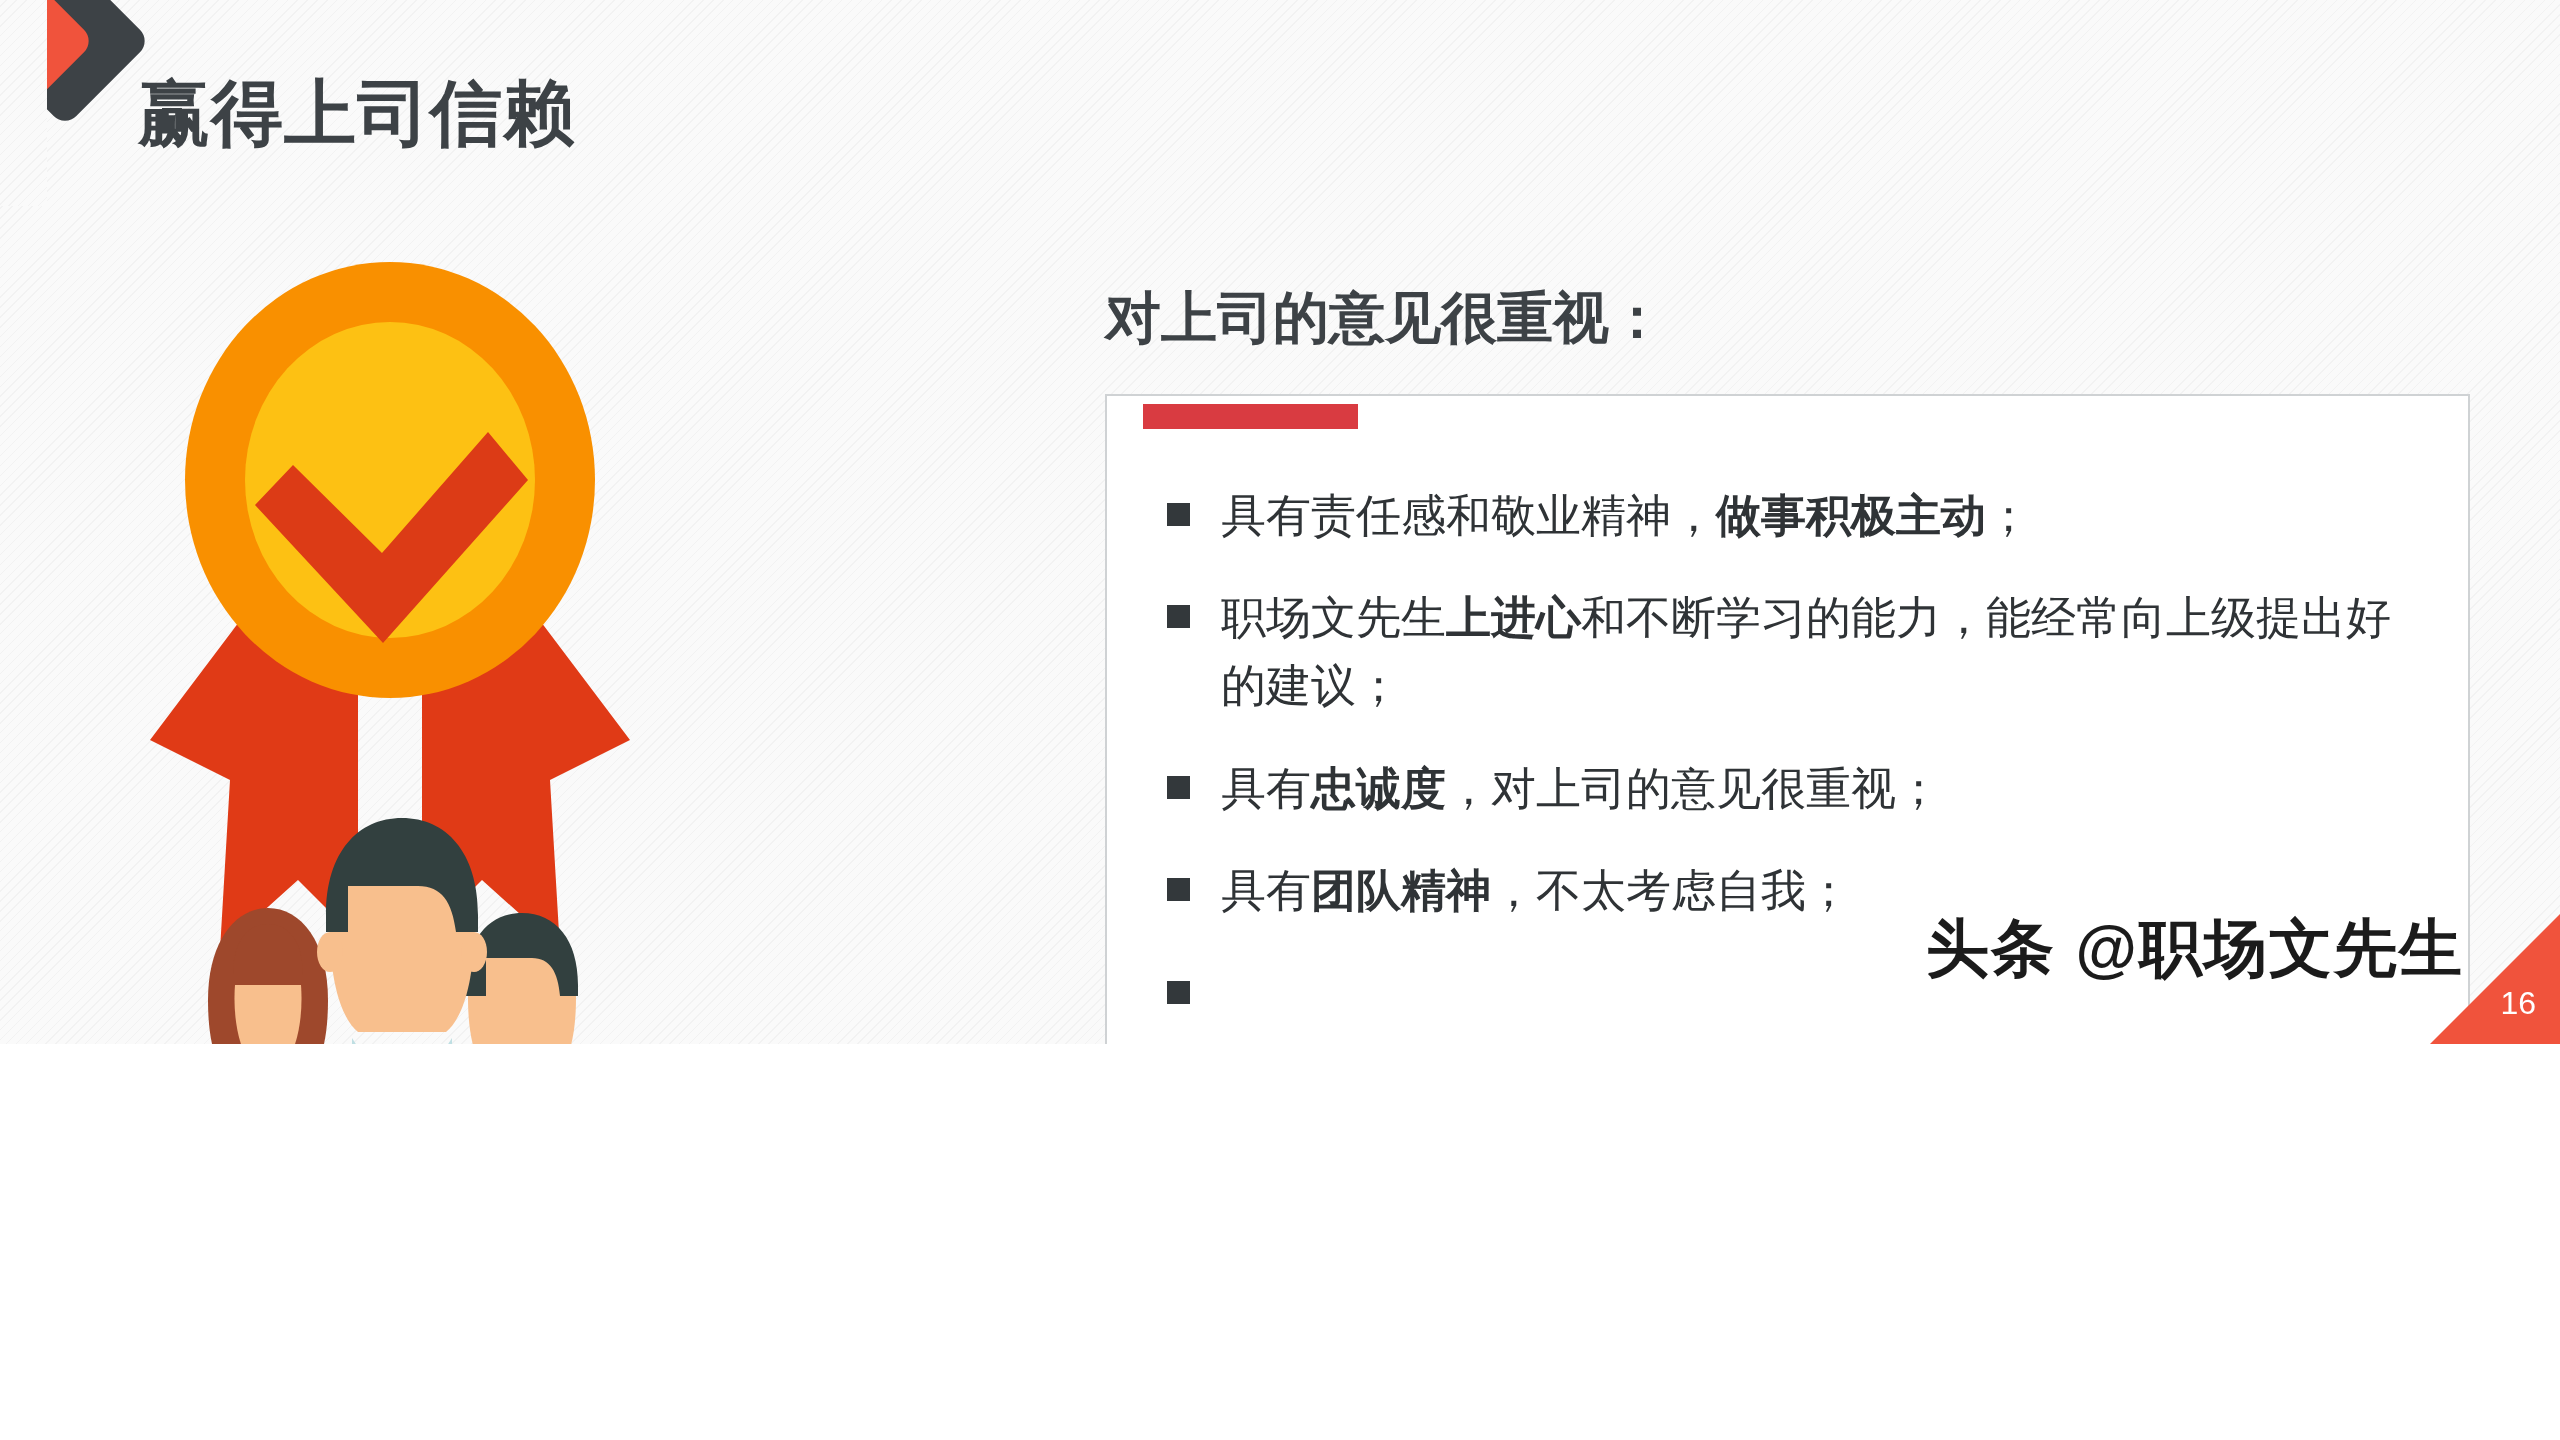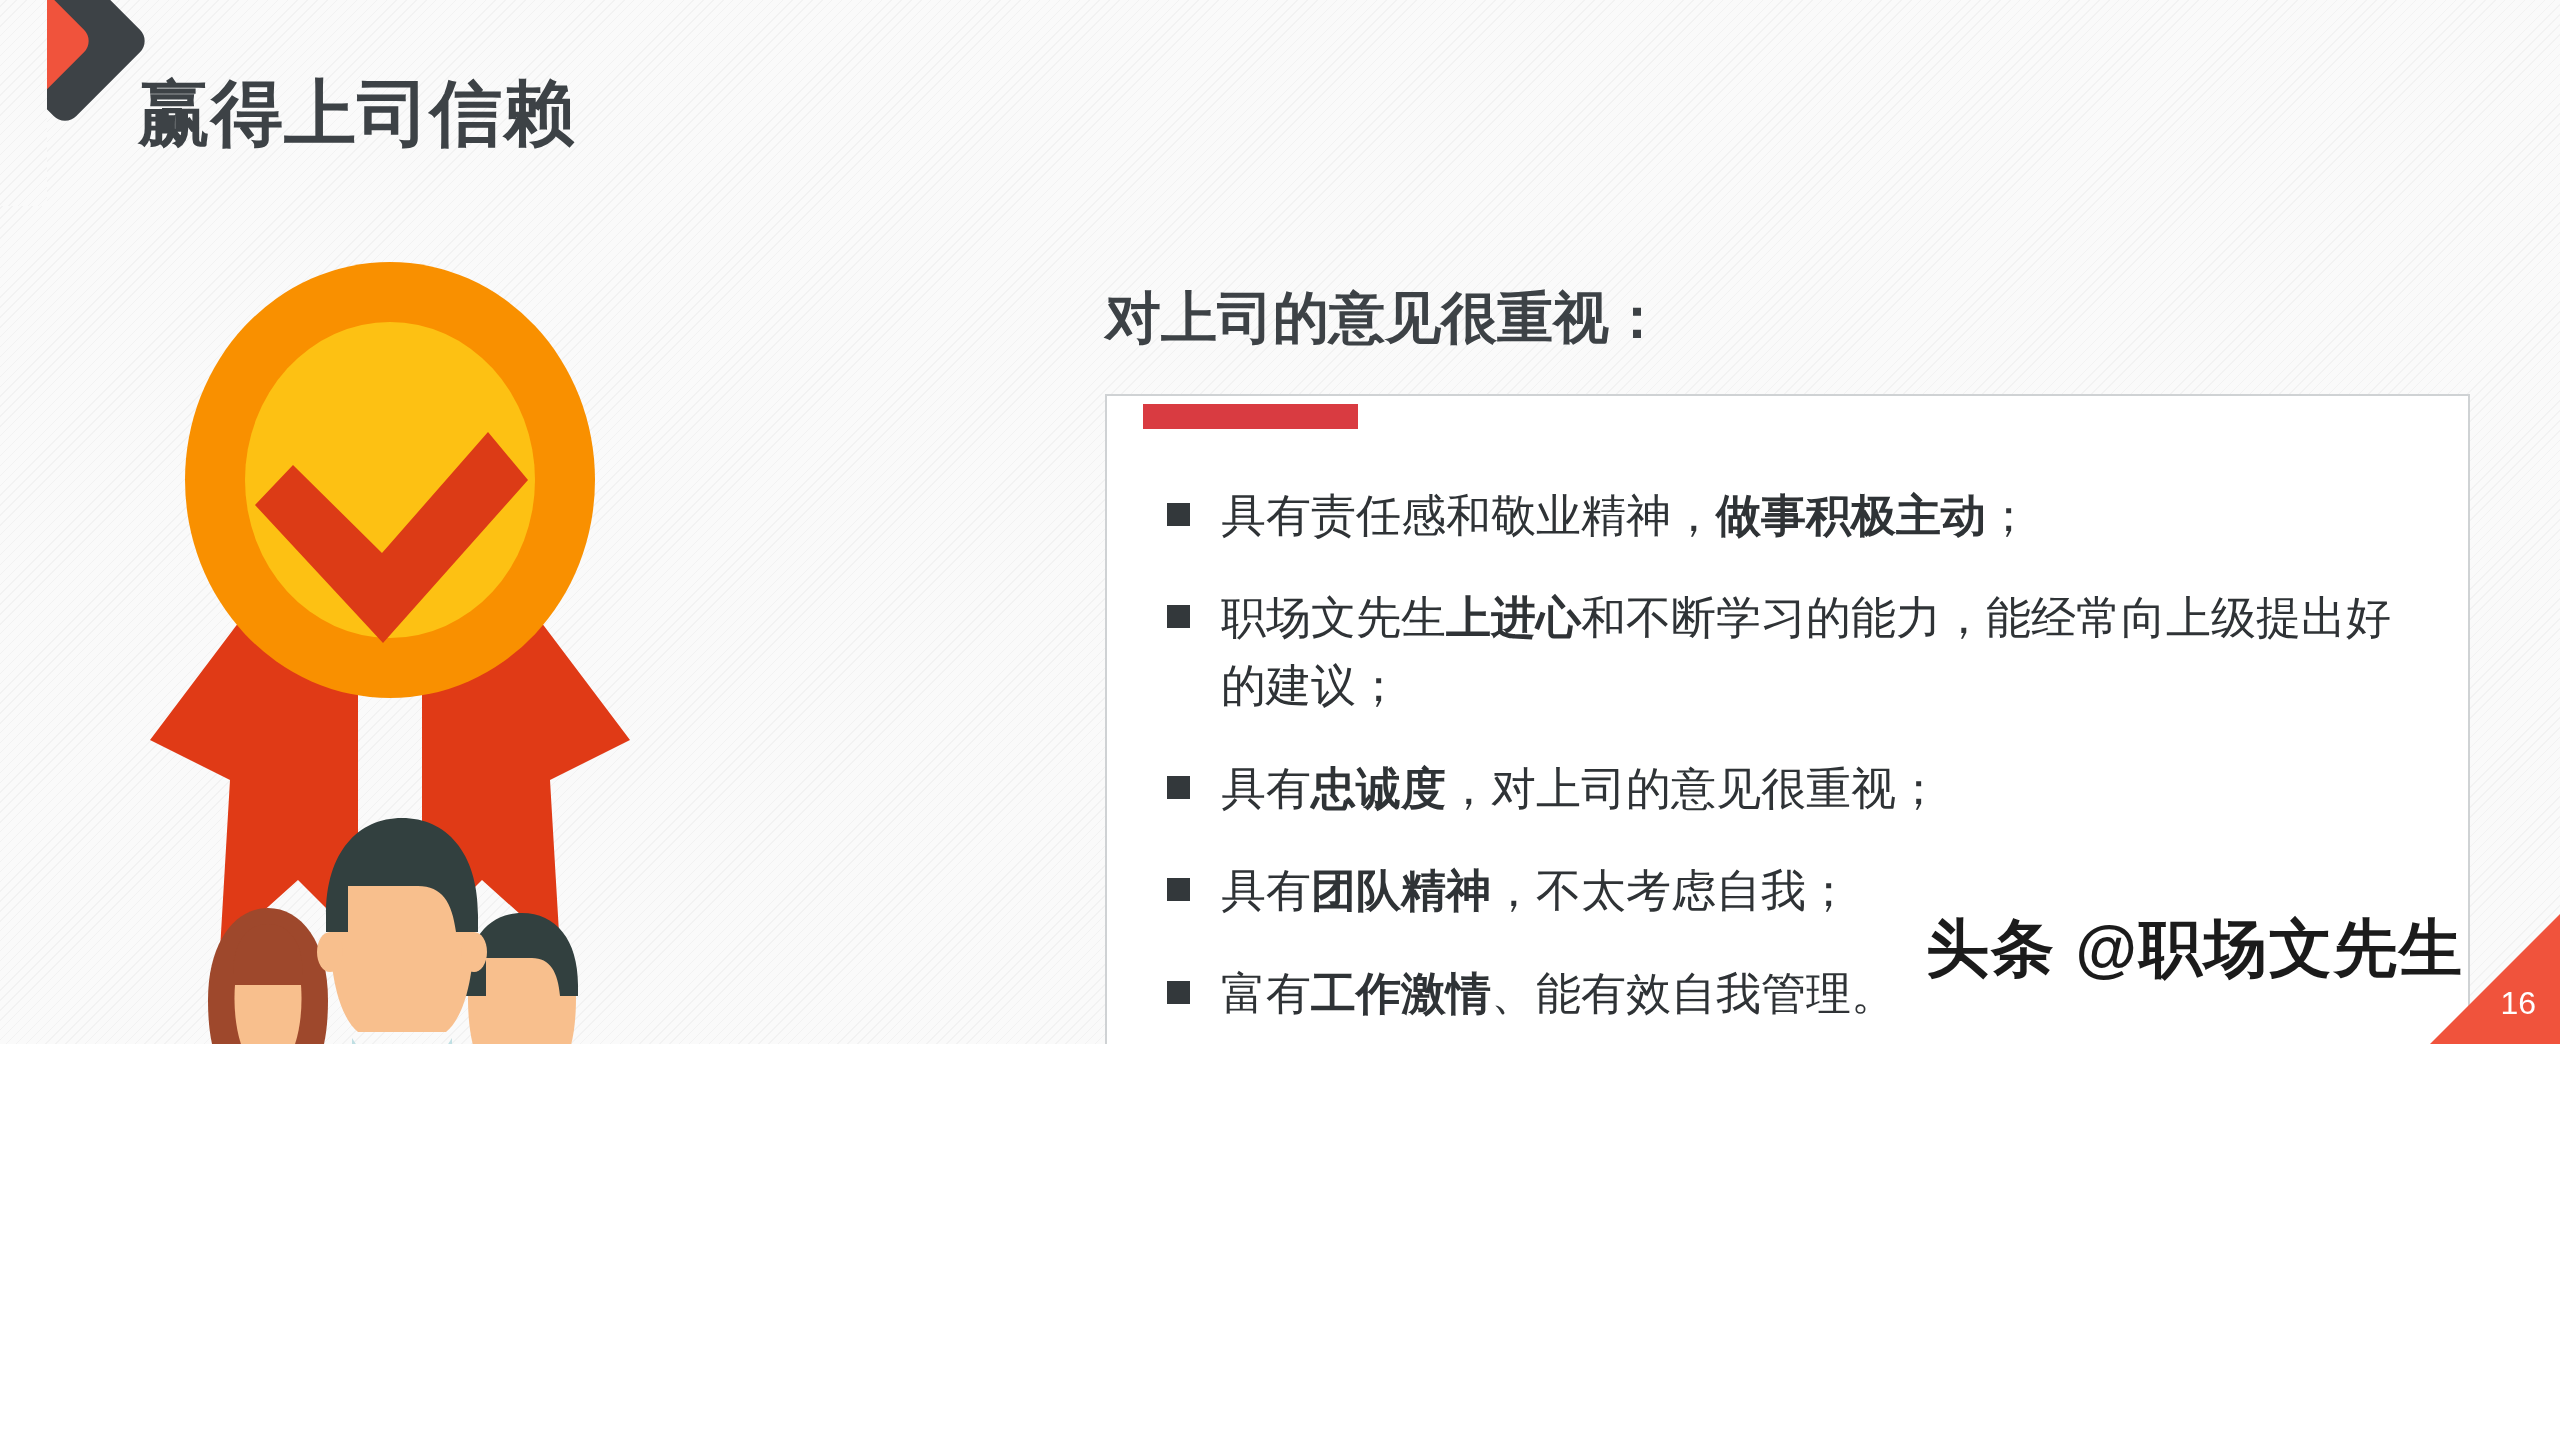--- a/index.html
+++ b/index.html
@@ -266,7 +266,6 @@
         </li>
         <li>
           <span class="bullet-marker"></span>
-          <span class="bullet-text"><span>富有</span><b>工作激情</b><span>、能有效自我管理。</span></span>
         </li>
       </ul>
     </div>

